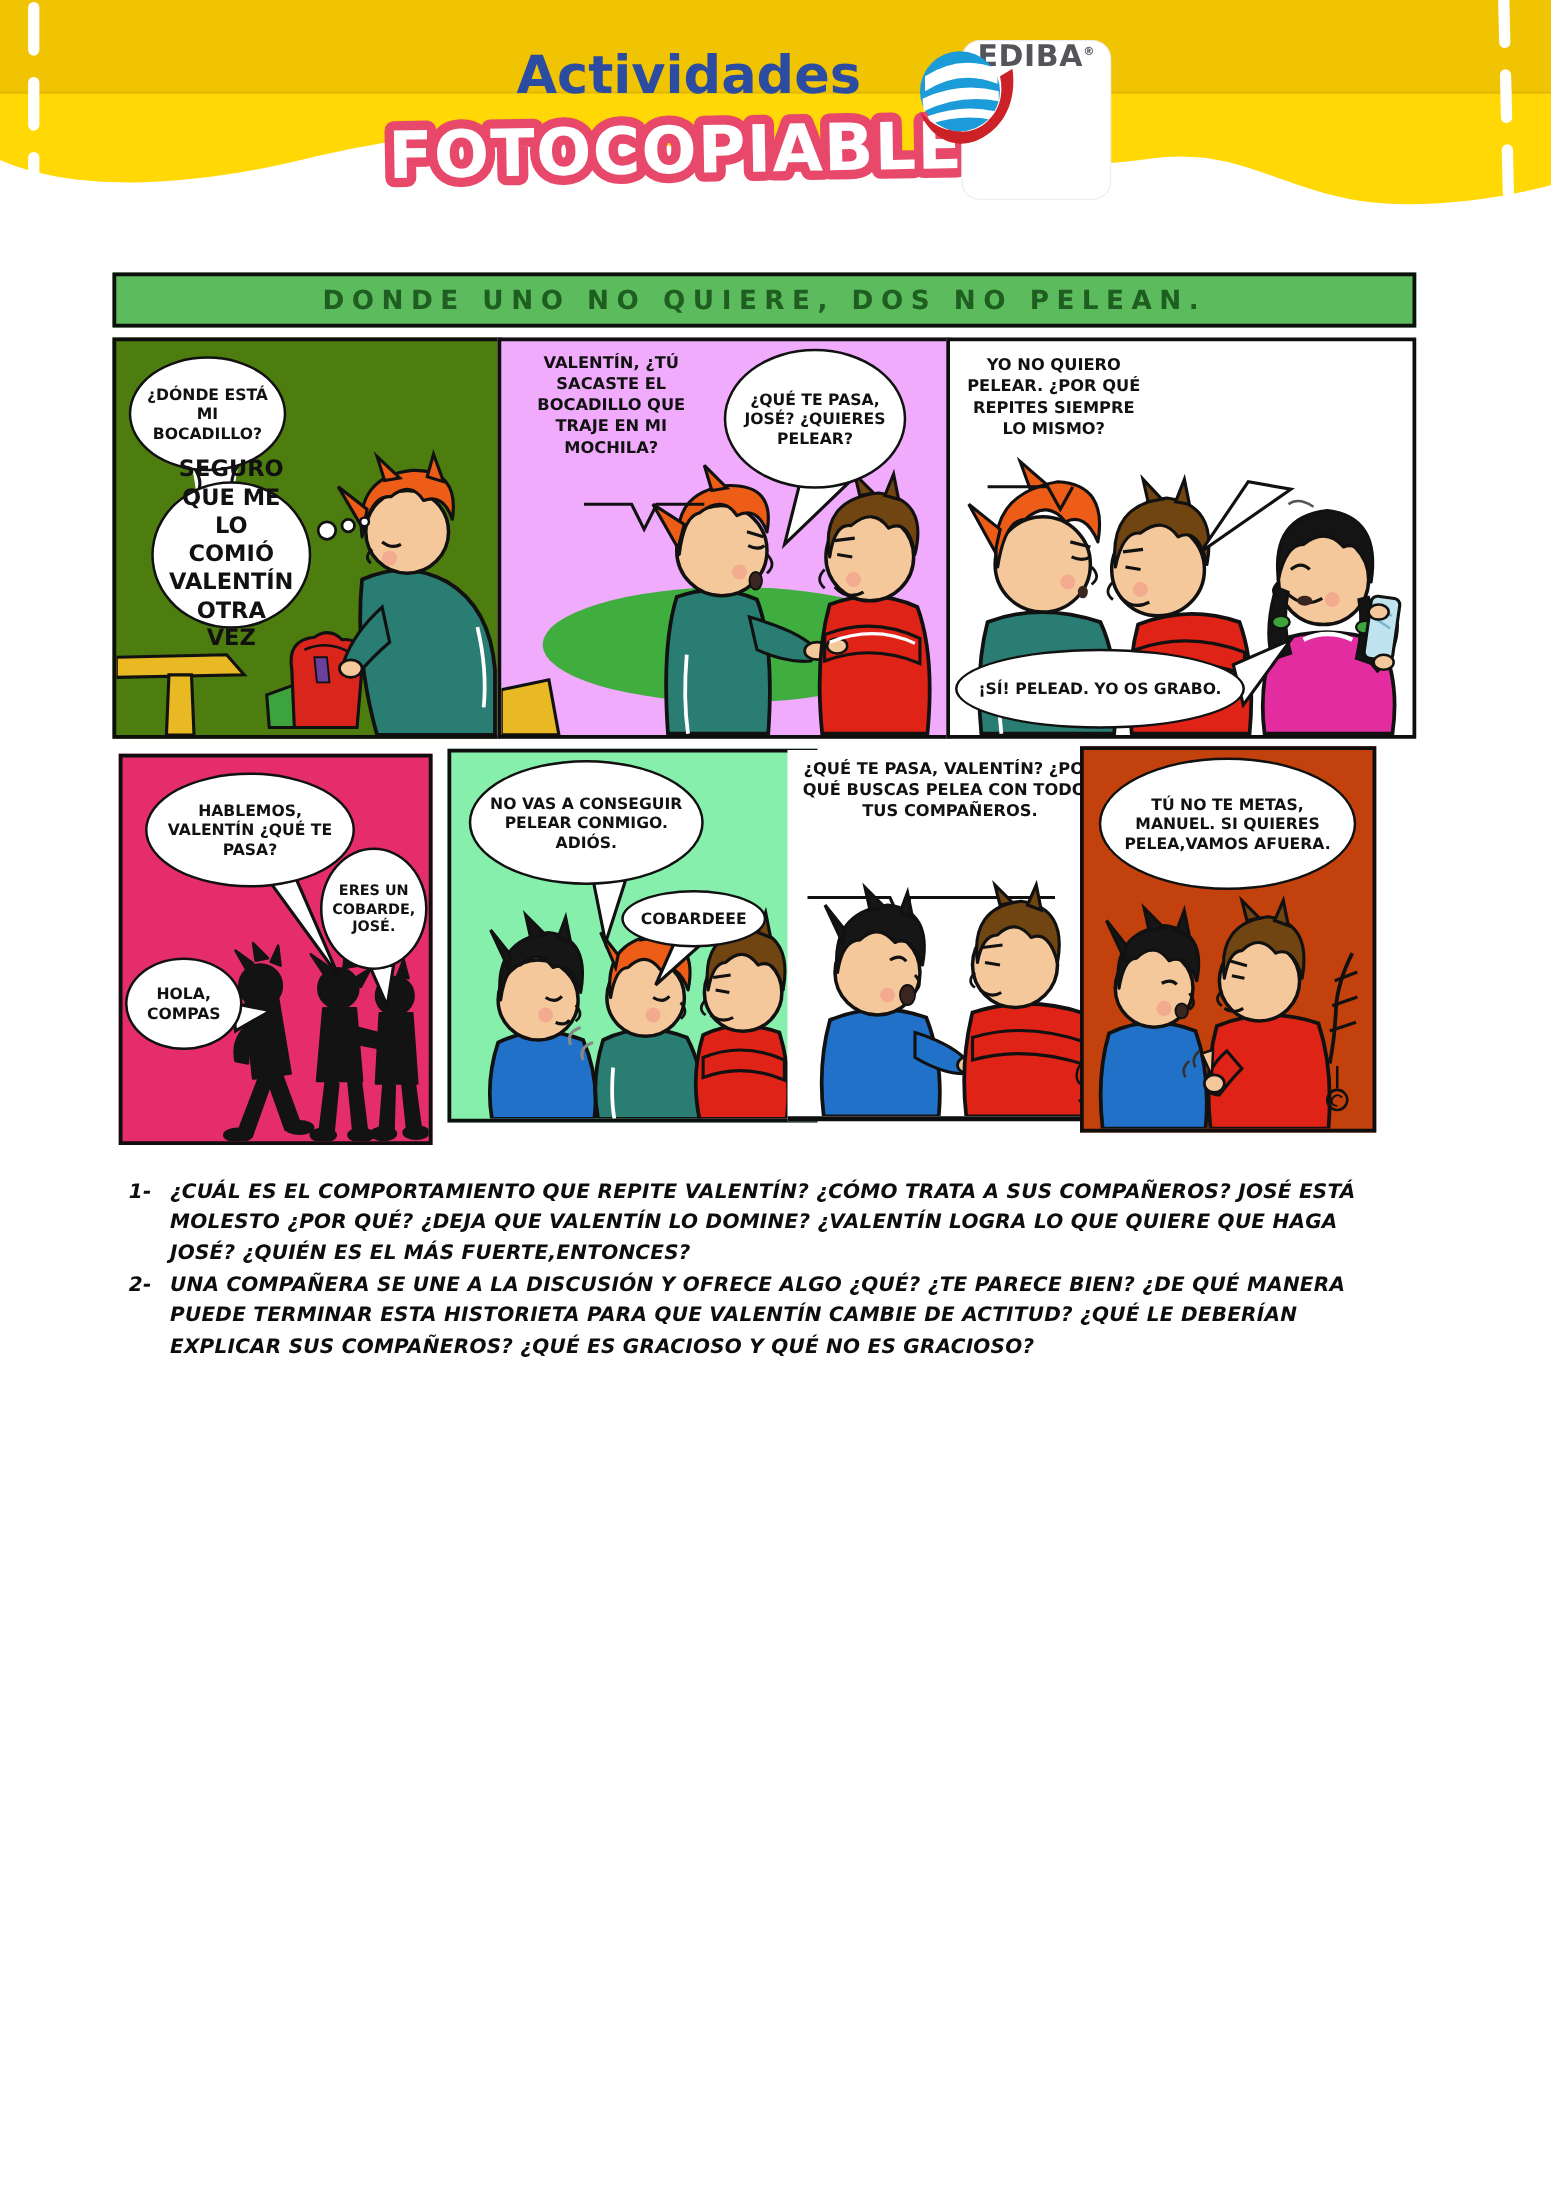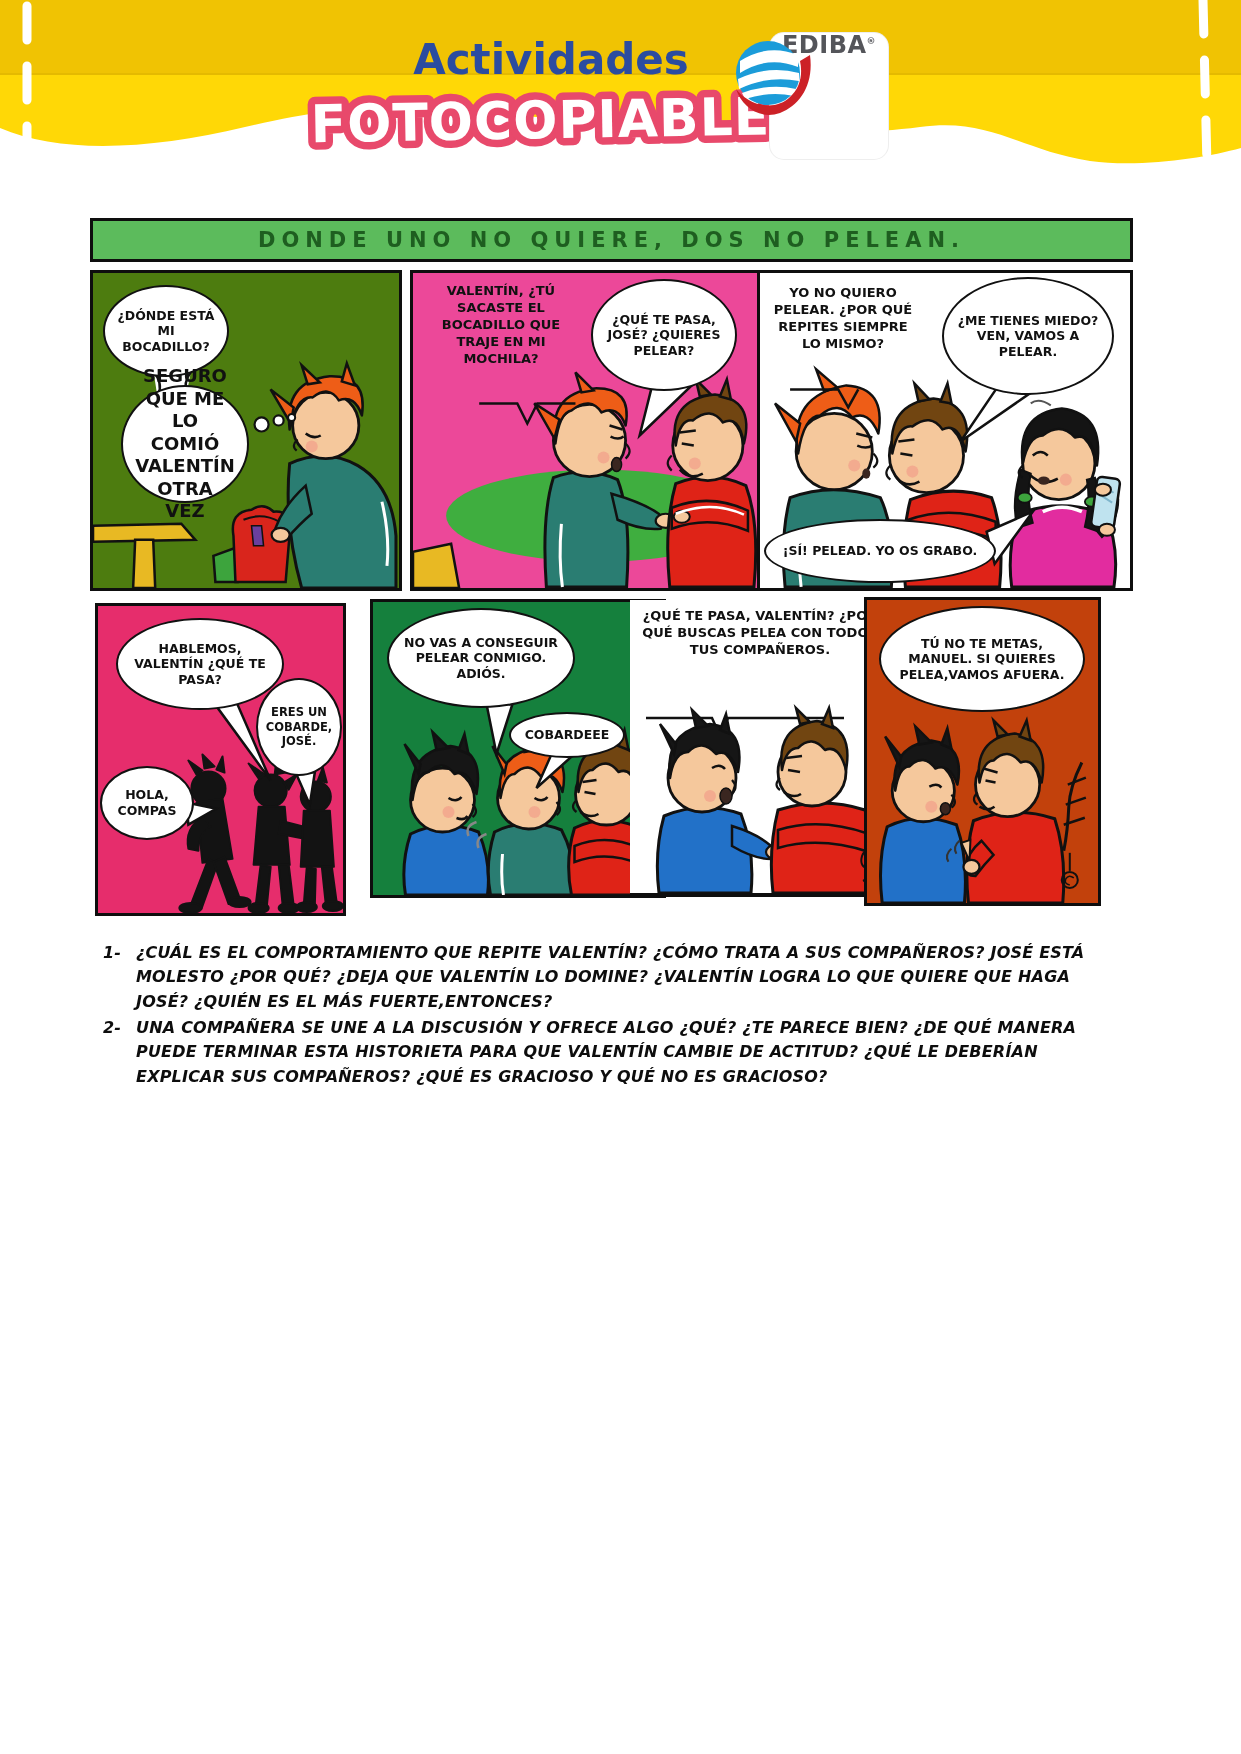--- a/index.html
+++ b/index.html
@@ -22,7 +22,7 @@
   .panel{position:absolute;border:3.5px solid #0e0e0e;box-sizing:border-box;overflow:hidden;}
   .panel svg.art{position:absolute;left:0;top:0;width:100%;height:100%;}
   .p1{left:90px; top:270px;width:312px;height:321px;background:#4d7c0f;}
-  .p2{left:398px;top:270px;width:363px;height:321px;background:#ec4899;margin-left:12px;}
+  .p2{left:398px;top:270px;width:363px;height:321px;background:#f0abfc;}
   .p3{left:757px;top:270px;width:376px;height:321px;background:#ffffff;}
   .p4{left:95px; top:603px;width:251px;height:313px;background:#e62d6c;}
   .p5{left:370px;top:599px;width:296px;height:299px;background:#15803d;}

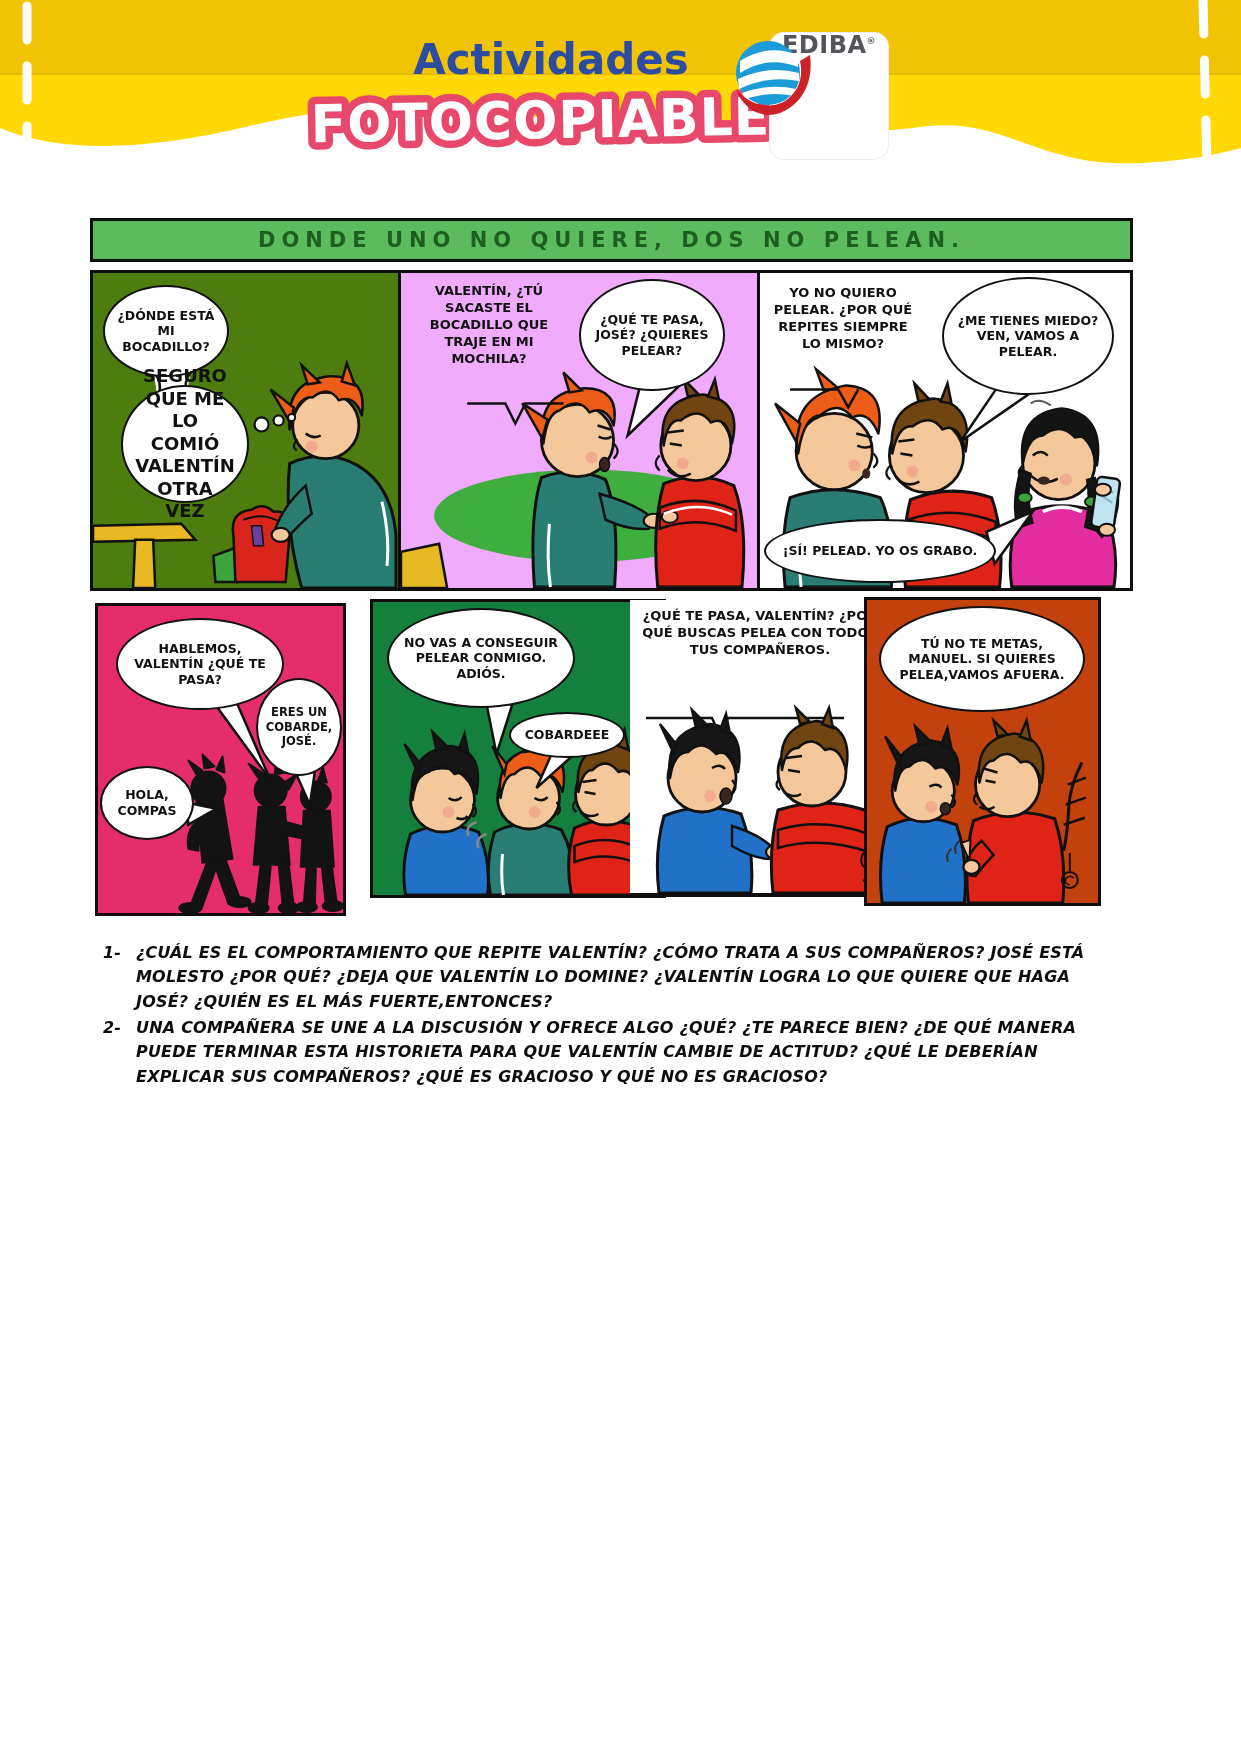--- a/index.html
+++ b/index.html
@@ -228,9 +228,6 @@
     <div class="freetext" style="left:12px;top:12px;width:142px;">
       <span>YO NO QUIERO PELEAR. ¿POR QUÉ REPITES SIEMPRE LO MISMO?</span>
     </div>
-    <div class="bubble" style="left:182px;top:4px;width:172px;height:118px;">
-      <span>¿ME TIENES MIEDO? VEN, VAMOS A PELEAR.</span>
-    </div>
     <div class="bubble" style="left:4px;top:246px;width:232px;height:64px;">
       <span>¡SÍ! PELEAD. YO OS GRABO.</span>
     </div>

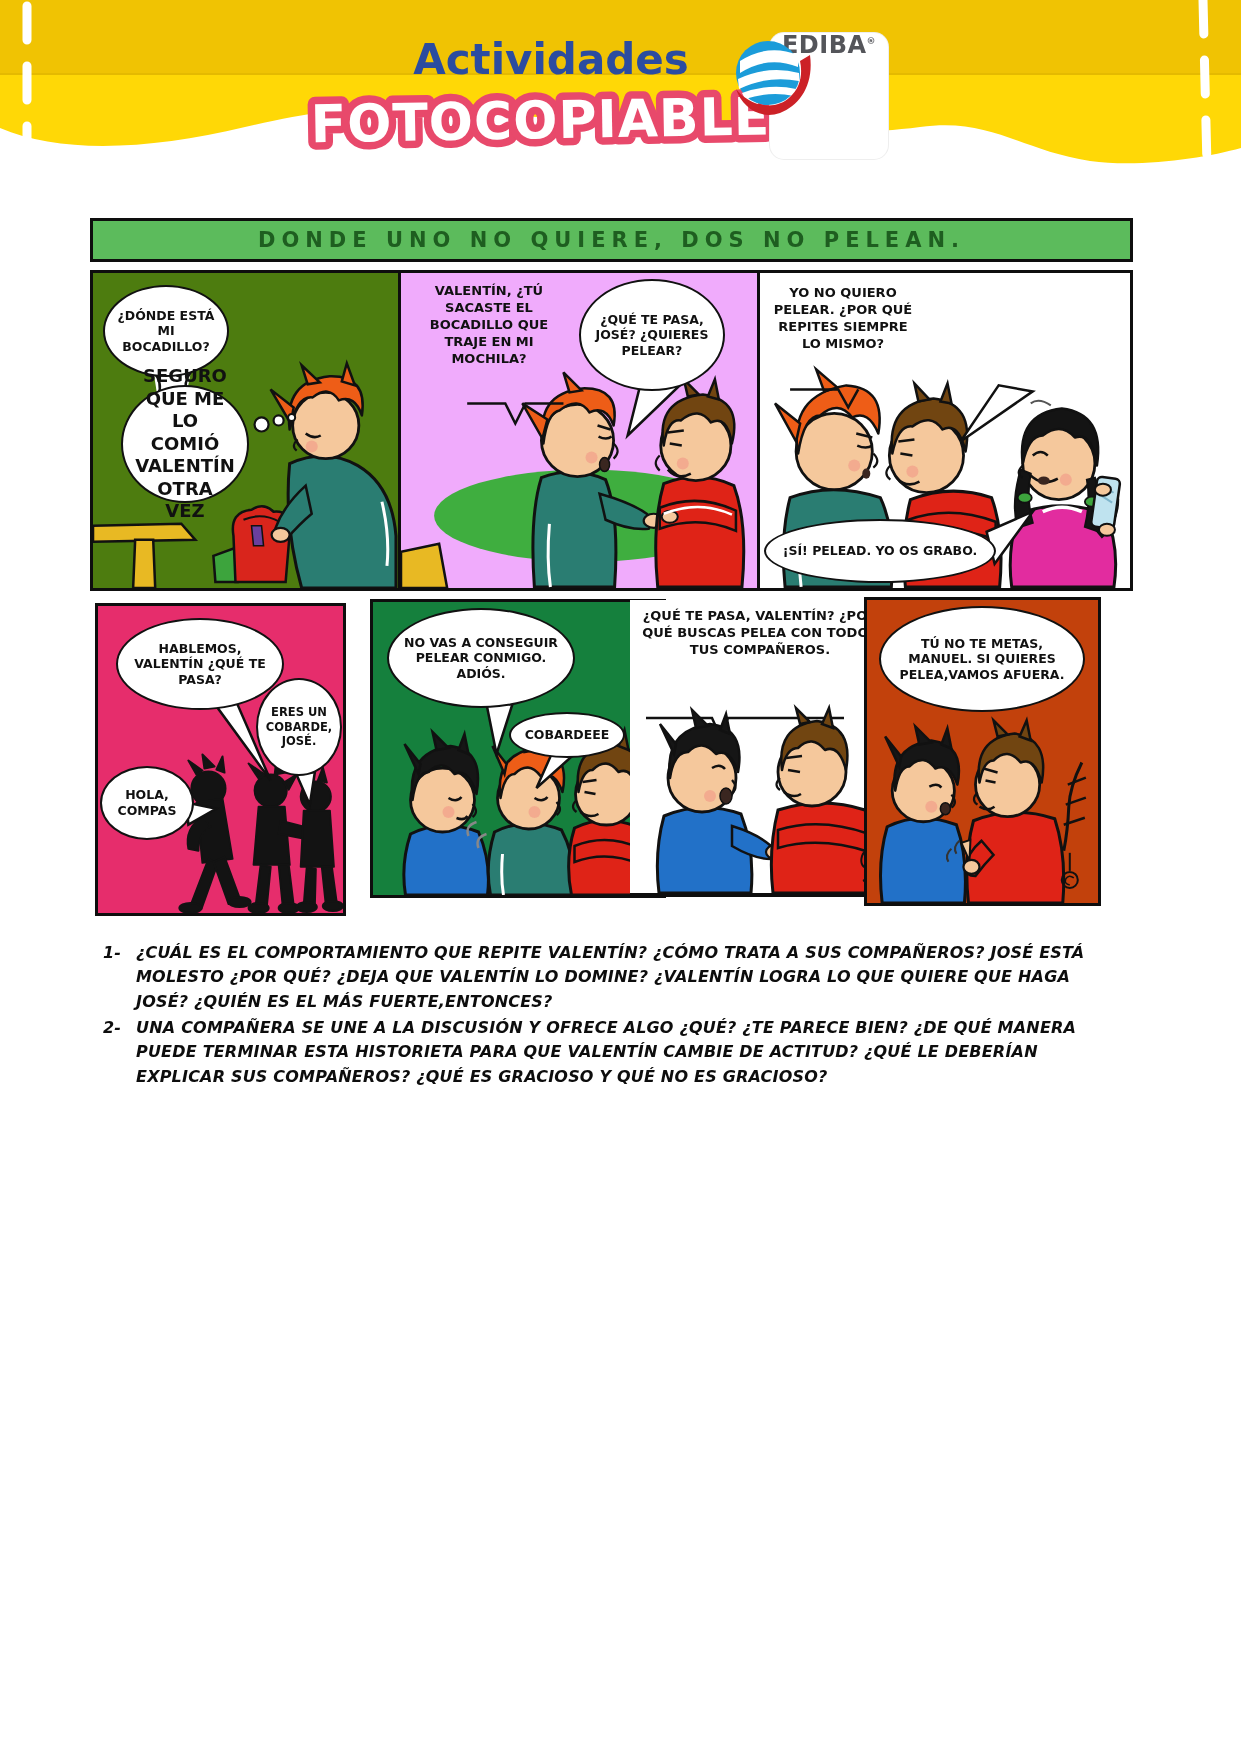--- a/index.html
+++ b/index.html
@@ -25,7 +25,7 @@
   .p2{left:398px;top:270px;width:363px;height:321px;background:#f0abfc;}
   .p3{left:757px;top:270px;width:376px;height:321px;background:#ffffff;}
   .p4{left:95px; top:603px;width:251px;height:313px;background:#e62d6c;}
-  .p5{left:370px;top:599px;width:296px;height:299px;background:#15803d;}
+  .p5{left:358px;top:599px;width:296px;height:299px;background:#86efac;}
   .p6{left:630px;top:600px;width:258px;height:297px;background:#ffffff;border:none;
       border-bottom:4px solid #0e0e0e;}
   .p7{left:864px;top:597px;width:237px;height:309px;background:#c2410c;}

